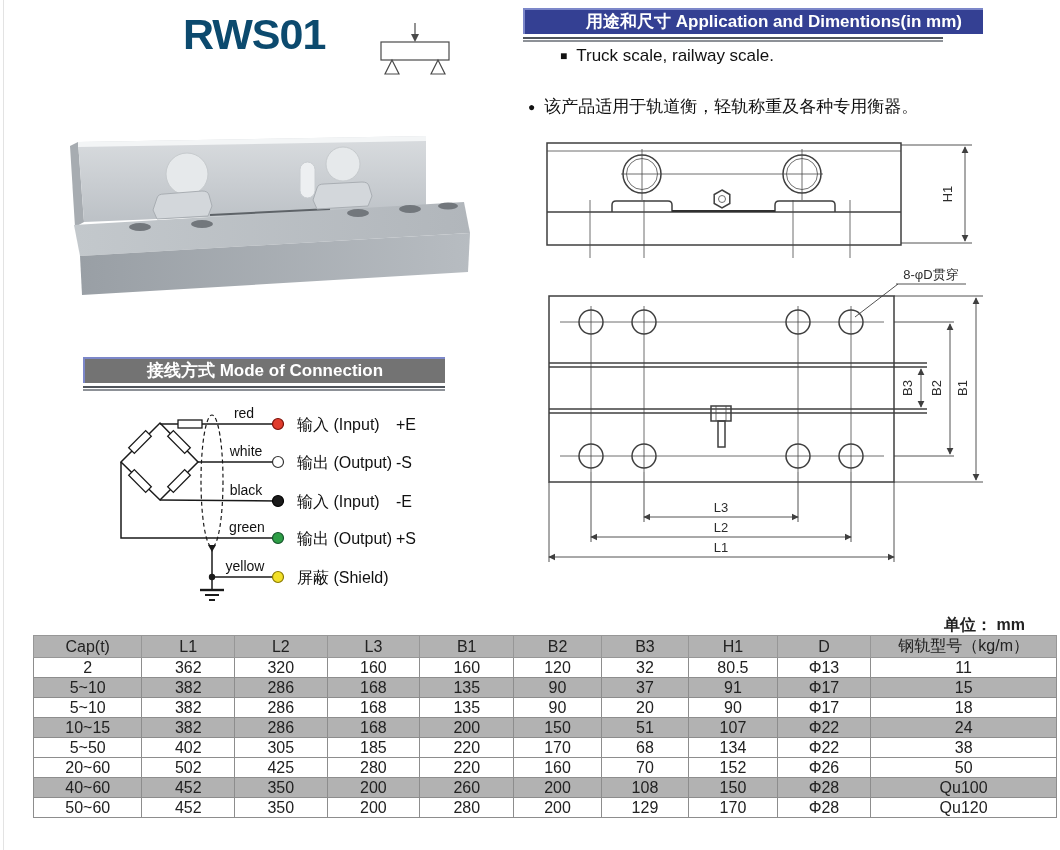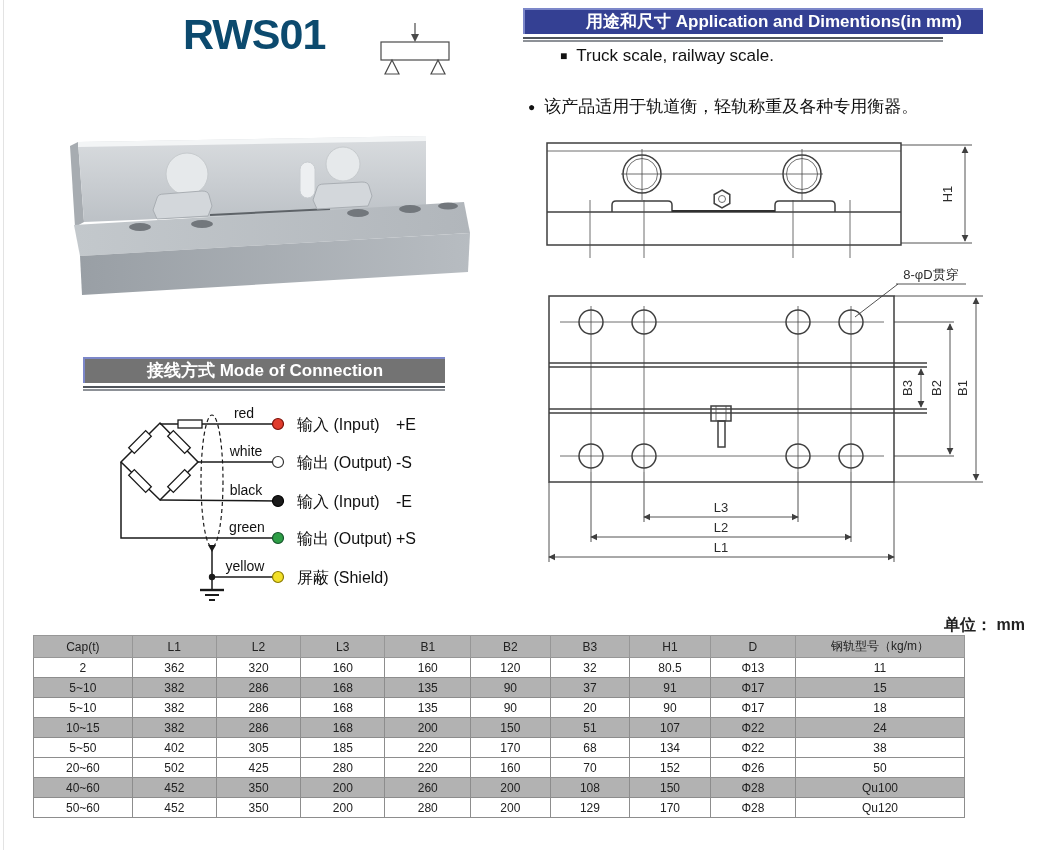--- a/index.html
+++ b/index.html
@@ -39,8 +39,8 @@
   .wlabel{font-size:14px;fill:#111;font-family:"Liberation Sans",sans-serif;}
   .clabel{font-size:16px;fill:#111;font-family:"Liberation Sans",sans-serif;}
 
-  .spec-table{position:absolute;left:33px;top:635px;width:932px;border-collapse:collapse;
-              font-size:12px;color:#222;table-layout:fixed;}
+  .spec-table{position:absolute;left:33px;top:635px;width:1024px;border-collapse:collapse;
+              font-size:16px;color:#222;table-layout:fixed;}
   .spec-table th,.spec-table td{border:1px solid #8d8d8d;text-align:center;padding:0;
               height:19px;font-weight:400;overflow:hidden;white-space:nowrap;}
   .spec-table thead th{height:21px;background:#b2b2b2;border-color:#979797;}

